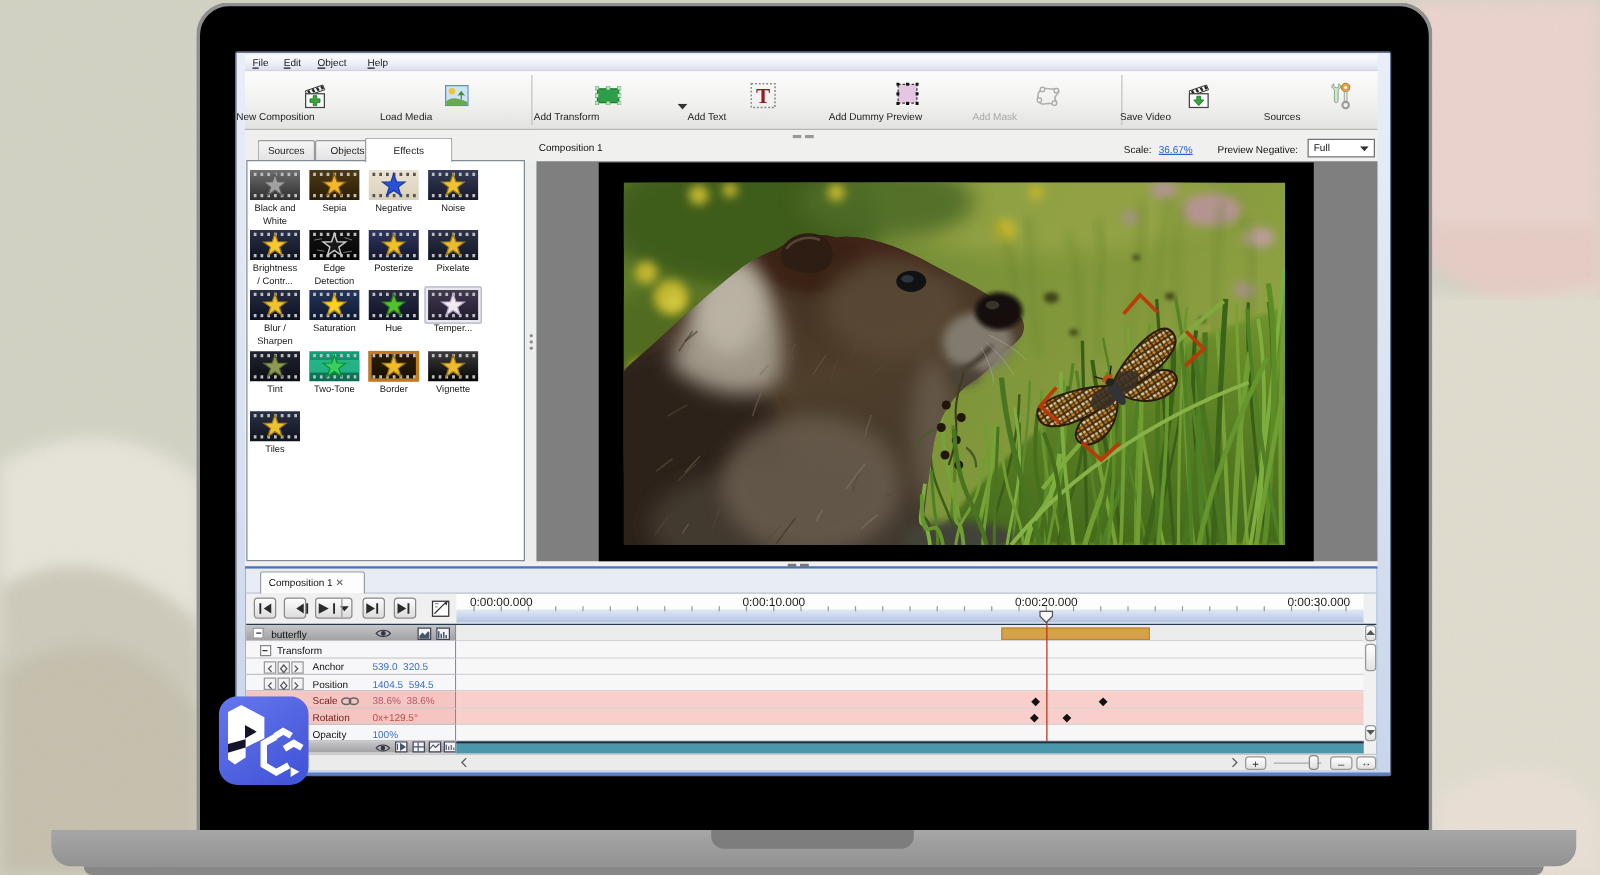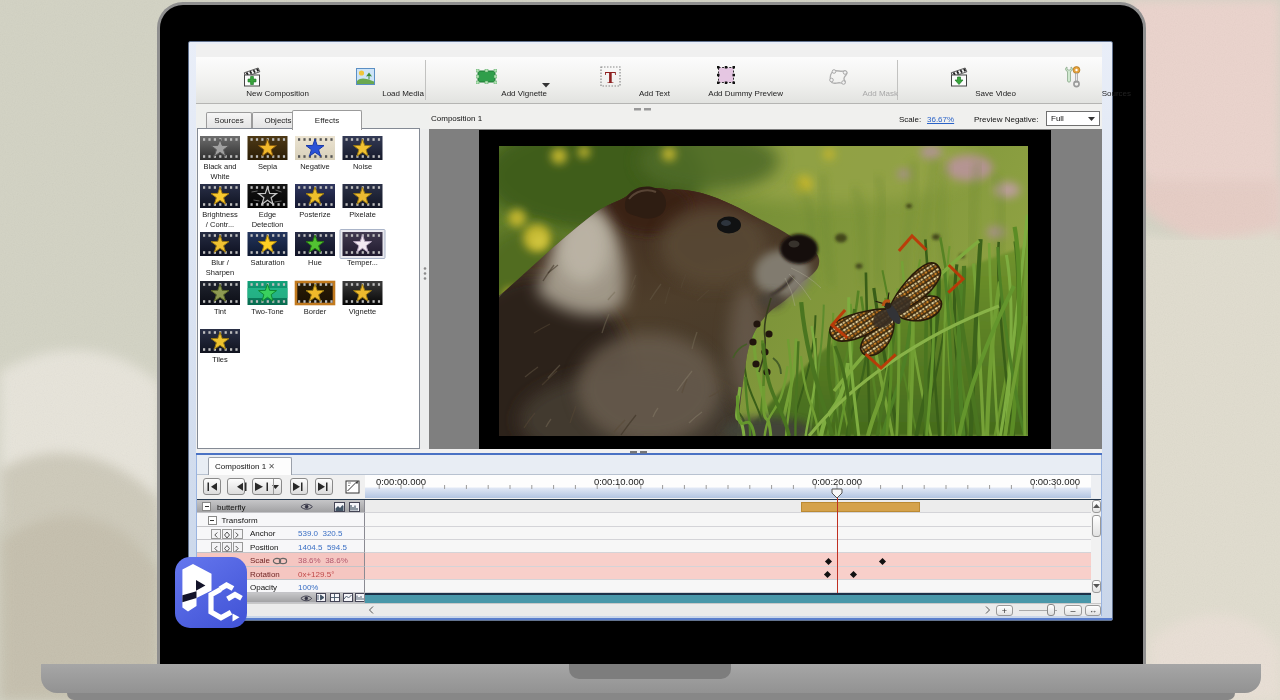--- a/index.html
+++ b/index.html
@@ -89,6 +89,12 @@
 <div id="win">
 <div style="position:absolute;left:2px;top:576px;width:921px;height:2px;background:#5a7ecc"></div>
 <div id="content">
+  <div id="menubar">
+    <span style="left:6px"><u class="m">F</u>ile</span>
+    <span style="left:31px"><u class="m">E</u>dit</span>
+    <span style="left:58px"><u class="m">O</u>bject</span>
+    <span style="left:98px"><u class="m">H</u>elp</span>
+  </div>
   <div id="toolbar">
     <div class="tbsep" style="left:229px"></div>
     <div class="tbsep" style="left:701px"></div>

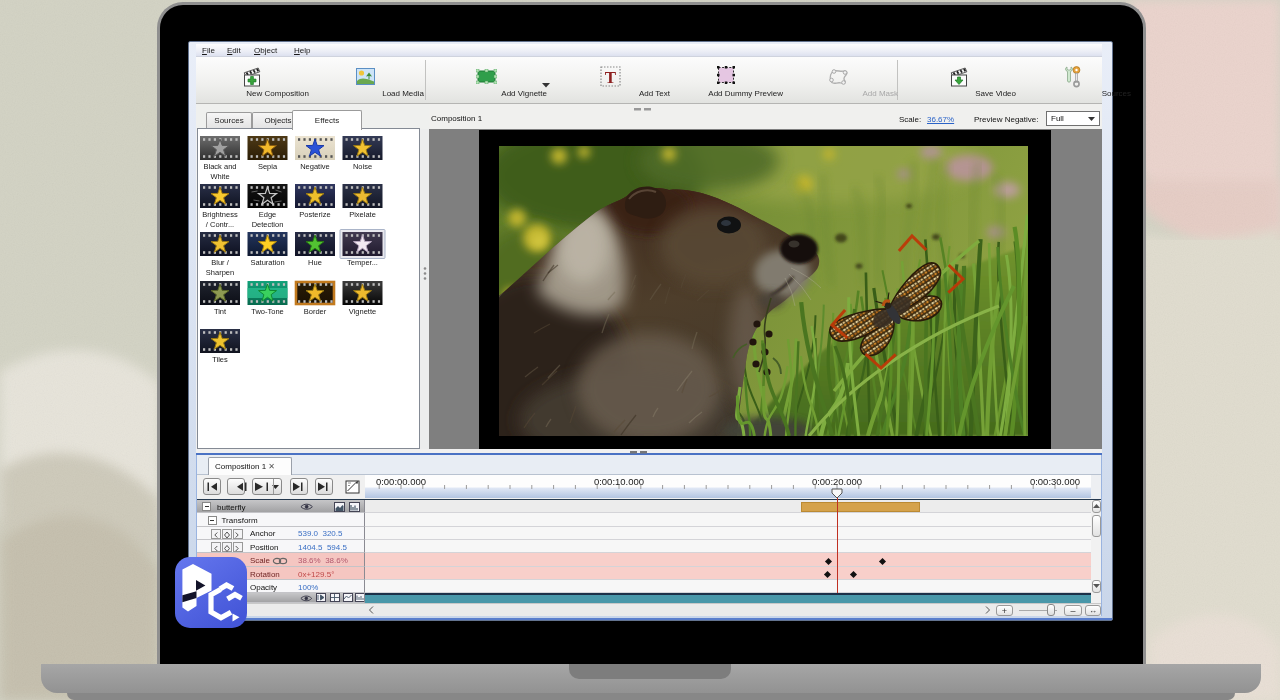--- a/index.html
+++ b/index.html
@@ -33,7 +33,7 @@
   border-bottom:1px solid #b5b5b3; }
 .tbsep { position:absolute; top:3px; width:1px; height:40px; background:#c2c2c0; }
 .tbicon { position:absolute; }
-.tblabel { position:absolute; top:32px; width:120px; text-align:right; font-size:8px; color:#222; }
+.tblabel { position:absolute; top:32px; width:120px; text-align:left; font-size:8px; color:#222; }
 .dis { color:#a8a8a8; }
 
 #tabstrip { position:absolute; left:0; top:60px; width:906px; height:25px;

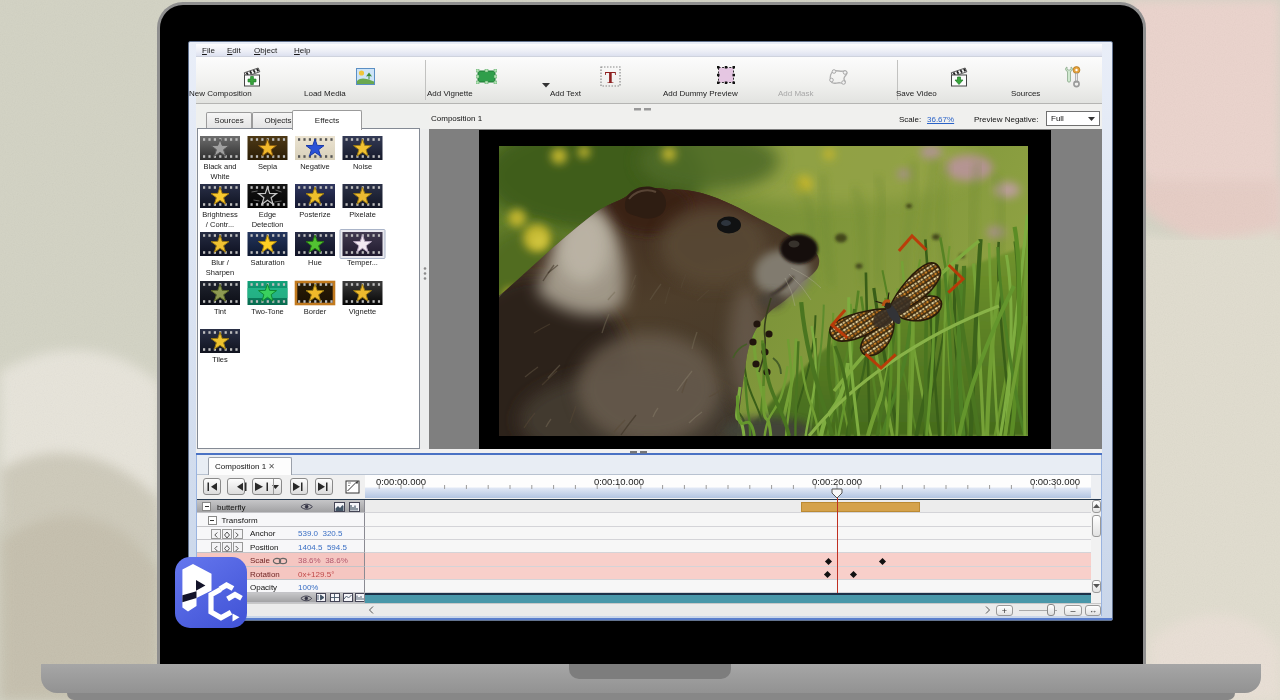--- a/index.html
+++ b/index.html
@@ -166,7 +166,7 @@
     </svg>
     <div class="tblabel" style="left:-7px">New Composition</div>
     <div class="tblabel" style="left:108px">Load Media</div>
-    <div class="tblabel" style="left:231px">Add Vignette</div>
+    <div class="tblabel" style="left:231px">Add Transform</div>
     <div class="tblabel" style="left:354px">Add Text</div>
     <div class="tblabel" style="left:467px">Add Dummy Preview</div>
     <div class="tblabel dis" style="left:582px">Add Mask</div>

